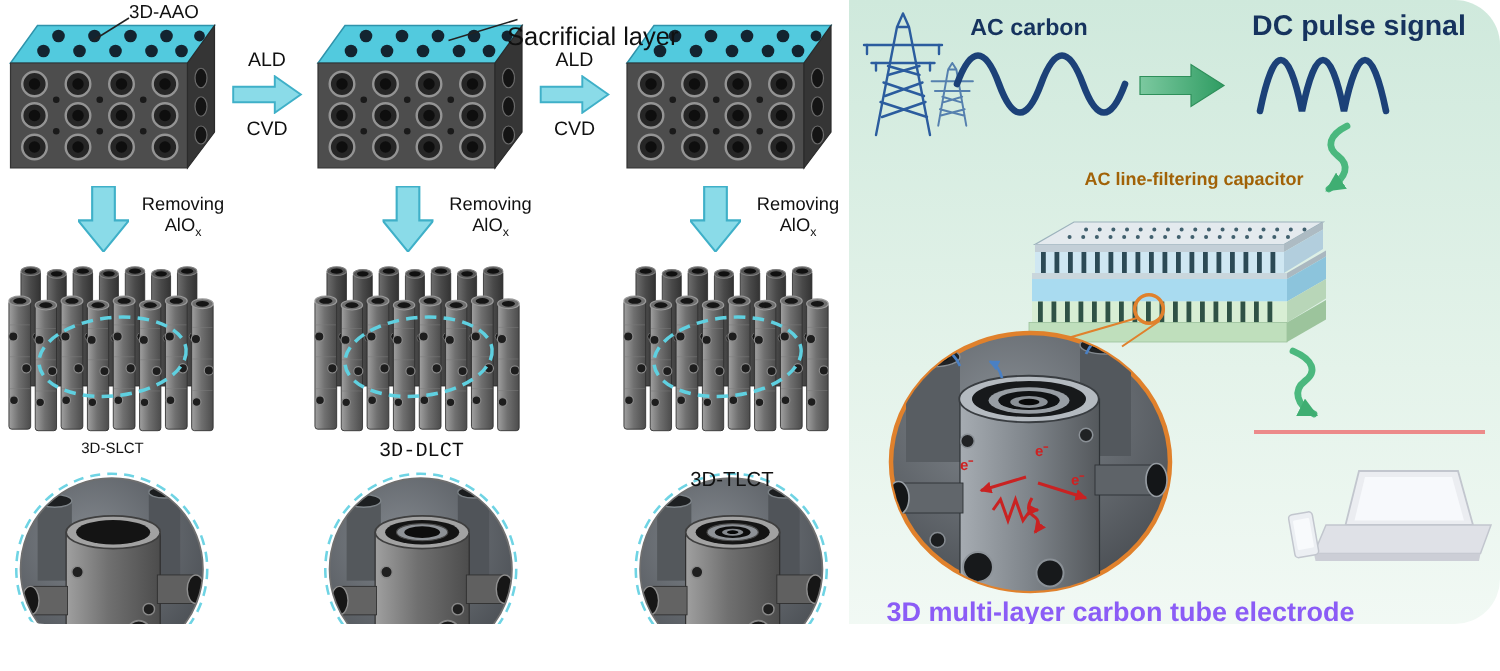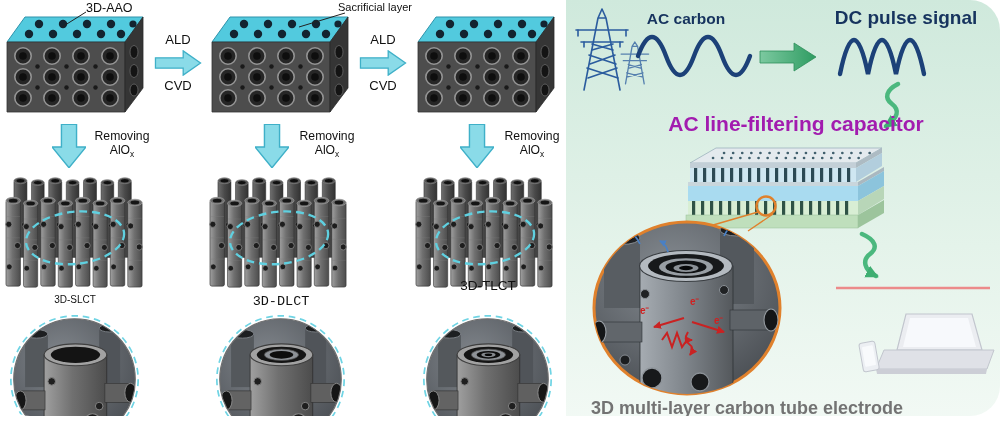--- a/index.html
+++ b/index.html
@@ -15,7 +15,7 @@
 
   
   .l-aao  { left:86px;  top:1px;   width:60px;  font-size:12.5px; }
-  .l-sac  { left:338px; top:1px;   width:104px; font-size:11px; }
+  .l-sac  { left:338px; top:15px;   width:104px; font-size:17px; }
   .l-ald1 { left:152px; top:32px;  width:52px;  font-size:13px; }
   .l-cvd1 { left:152px; top:78px;  width:52px;  font-size:13px; }
   .l-ald2 { left:357px; top:32px;  width:52px;  font-size:13px; }

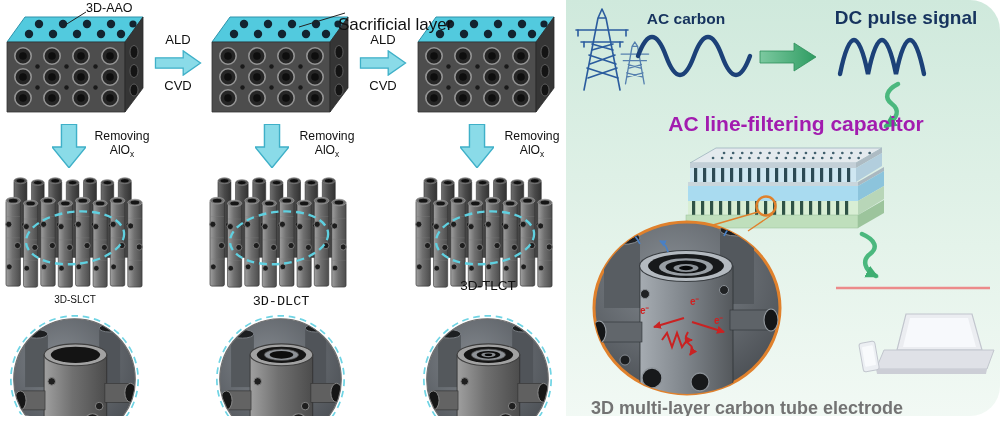--- a/index.html
+++ b/index.html
@@ -30,7 +30,7 @@
   
   .l-ac   { left:638px; top:10px;  width:96px;  font-size:15.5px; color:#16335e; }
   .l-dcp  { left:824px; top:7px;   width:164px; font-size:19px; color:#16335e; }
-  .l-cap  { left:646px; top:112px; width:300px; font-size:21px; color:#a21caf; }
+  .l-cap  { left:646px; top:112px; width:300px; font-size:12px; color:#a16207; }
   .l-ele  { left:591px; top:398px; width:404px; font-size:18px;   color:#737373; }
   .l-dcc  { left:834px; top:292px; width:164px; font-size:15px;   color:#d64545; }
   .l-e    { font-size:10px; font-weight:bold; color:#d02020; width:16px; }

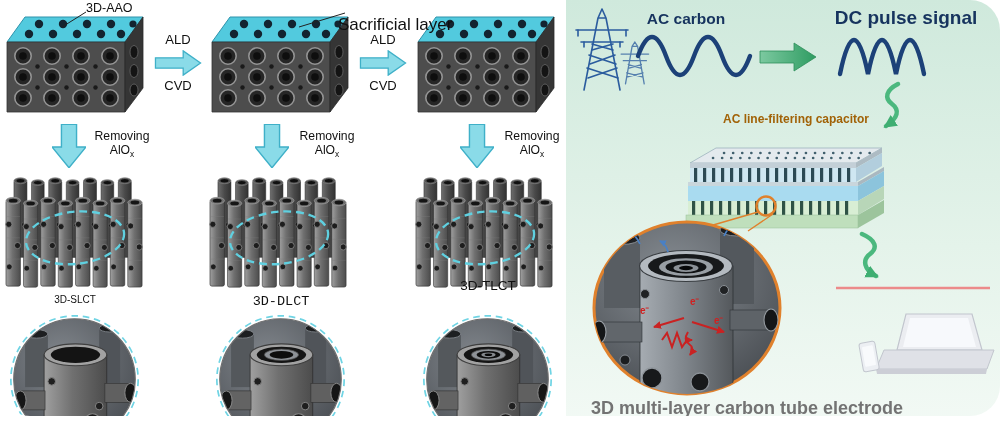--- a/index.html
+++ b/index.html
@@ -25,7 +25,7 @@
   .l-rem3 { left:498px; top:129px; width:68px;  font-size:12.2px; white-space:normal; }
   .l-slct { left:24px;  top:294px; width:102px; font-size:10px; }
   .l-dlct { left:230px; top:294px; width:102px; font-size:13.5px;font-family:Liberation Mono, monospace; }
-  .l-tlct { left:437px; top:278px; width:102px; font-size:13.5px; }
+  .l-tlct { left:437px; top:312px; width:102px; font-size:13.5px; }
 
   
   .l-ac   { left:638px; top:10px;  width:96px;  font-size:15.5px; color:#16335e; }

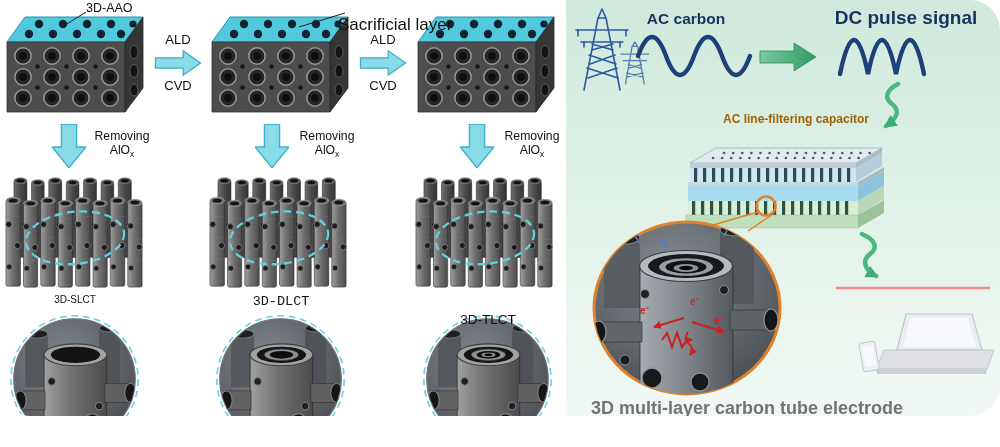--- a/index.html
+++ b/index.html
@@ -31,7 +31,7 @@
   .l-ac   { left:638px; top:10px;  width:96px;  font-size:15.5px; color:#16335e; }
   .l-dcp  { left:824px; top:7px;   width:164px; font-size:19px; color:#16335e; }
   .l-cap  { left:646px; top:112px; width:300px; font-size:12px; color:#a16207; }
-  .l-ele  { left:591px; top:398px; width:404px; font-size:18px;   color:#737373; }
+  .l-ele  { left:591px; top:398px; width:404px; font-size:18px;   color:#8b5cf6; }
   .l-dcc  { left:834px; top:292px; width:164px; font-size:15px;   color:#d64545; }
   .l-e    { font-size:10px; font-weight:bold; color:#d02020; width:16px; }
   .l-e1   { left:640px; top:305px; }

